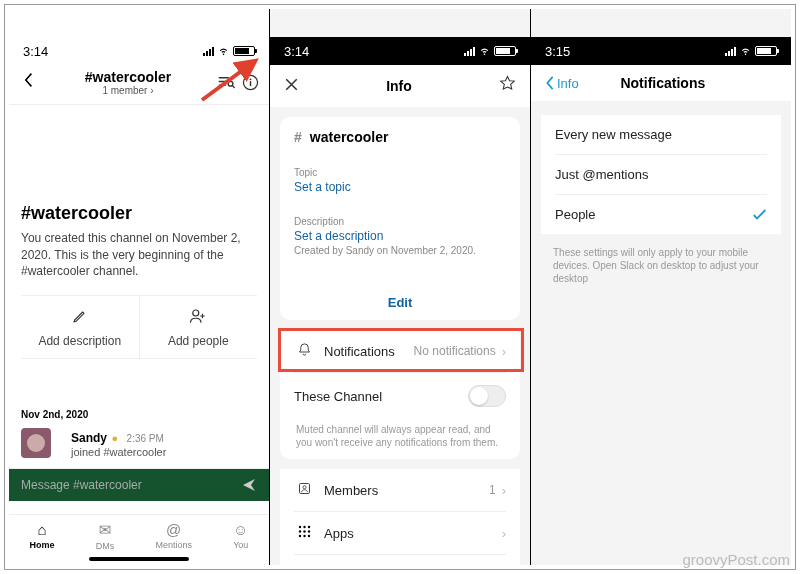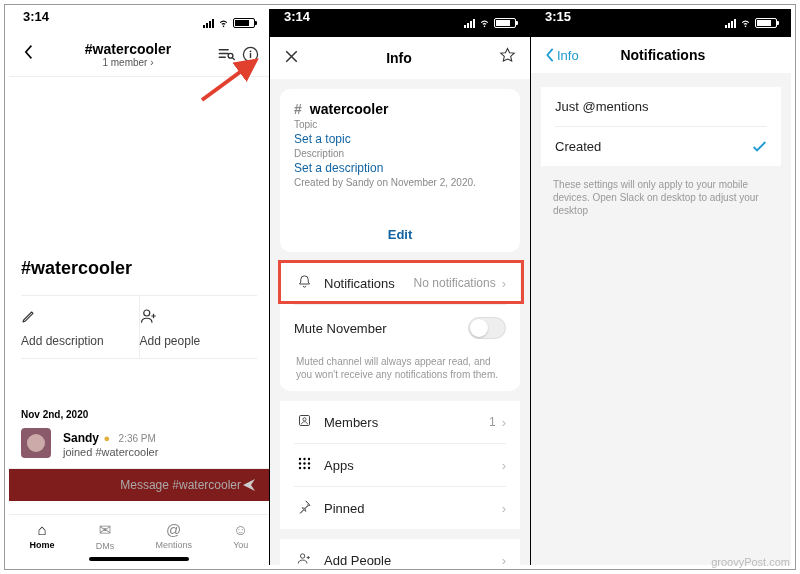--- a/index.html
+++ b/index.html
@@ -8,7 +8,7 @@
   .screens { position: absolute; left: 9px; top: 9px; width: 782px; height: 556px; display: flex; }
   .screen { flex: 1 1 0; position: relative; background:#fff; overflow: hidden; }
   .screen + .screen { border-left: 1px solid #000; }
-  .statusbar { height: 28px; display:flex; justify-content:space-between; padding: 0 14px; font-size:13px; font-weight:700; }
+  .statusbar { height: 28px; display:flex; align-items:center; justify-content:space-between; padding: 0 14px; font-size:13px; font-weight:400;margin-top:28px; }
   .statusbar.dark { background:#000; color:#fff; }
   .sb-right { display:flex; align-items:center; gap:3px; }
   .sig { display:flex; gap:1px; align-items:flex-end; height:10px;}

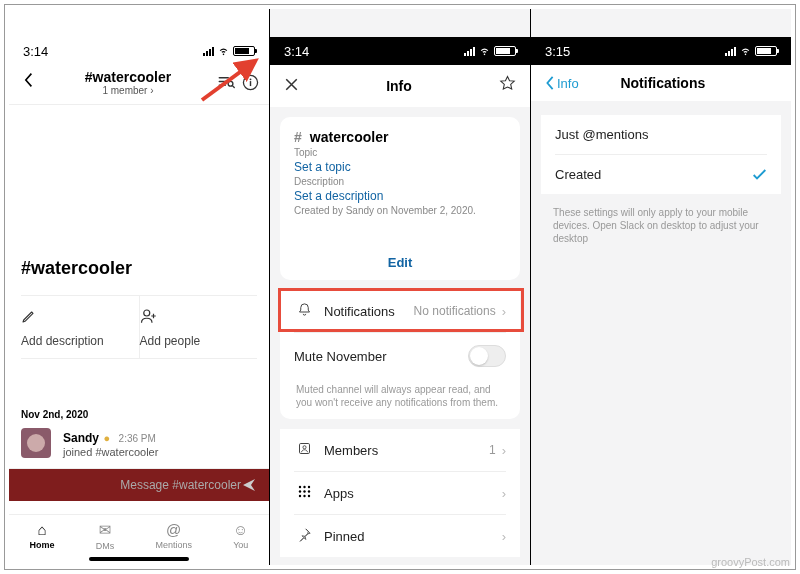--- a/index.html
+++ b/index.html
@@ -345,6 +345,9 @@
     </div>
 
     <div class="card tight" style="margin-top:14px;">
+      <div class="row">
+        <span class="rlabel">Every new message</span>
+      </div>
       <div class="row-sep"></div>
       <div class="row">
         <span class="rlabel">Just @mentions</span>

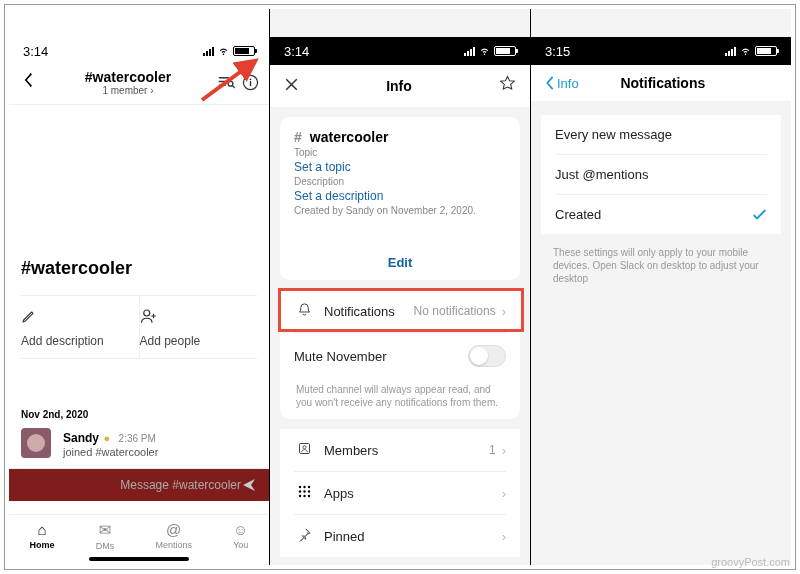--- a/index.html
+++ b/index.html
@@ -57,7 +57,7 @@
   .card { background:#fff; margin:10px 10px; border-radius:10px; padding:12px 14px 8px; }
   .card.tight { padding:0; }
   .s2-chname { font-size:14px; font-weight:800; }
-  .lbl { font-size:10px; color:#888; margin-top:2px;}
+  .lbl { font-size:10px; color:#888; margin-top:22px;}
   .link { font-size:12px; color:#1264a3; margin-top:2px;}
   .muted { font-size:10px; color:#888; margin-top:2px;}
   .edit { text-align:center; color:#1264a3; font-size:13px; font-weight:600; padding:8px 0 2px;margin-top:31px;}

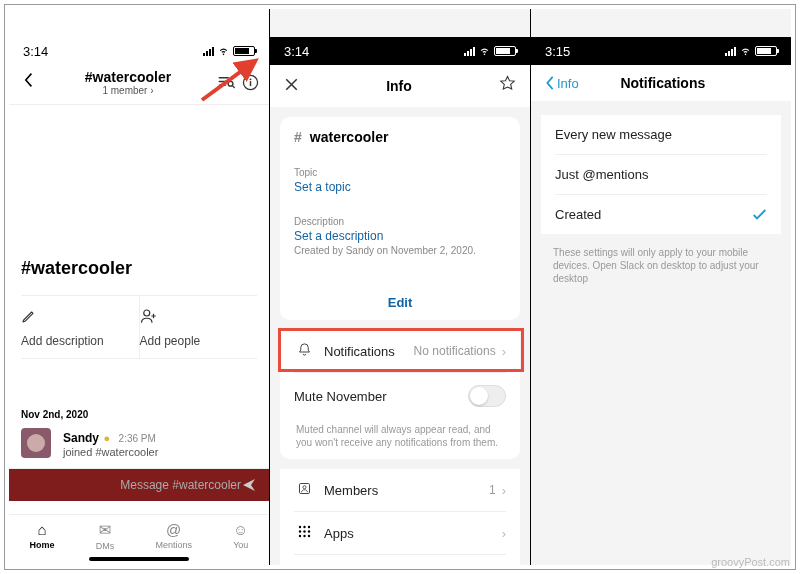--- a/index.html
+++ b/index.html
@@ -354,7 +354,7 @@
       </div>
       <div class="row-sep"></div>
       <div class="row">
-        <span class="rlabel">Created</span>
+        <span class="rlabel">People</span>
         <svg width="15" height="12" viewBox="0 0 18 14">
             <path d="M2 7l4 4L16 1" stroke="#1d9bd1" stroke-width="2.2" fill="none"></path>
           </svg>

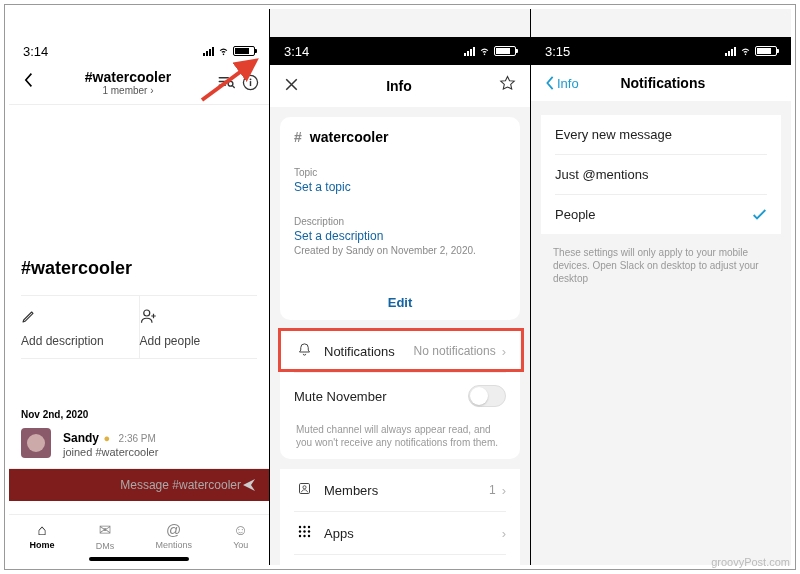--- a/index.html
+++ b/index.html
@@ -141,6 +141,7 @@
 
     <div class="s1-mid">
       <div class="s1-chname">#watercooler</div>
+      <div class="s1-desc">You created this channel on November 2, 2020. This is the very beginning of the #watercooler channel.</div>
       <div class="s1-actions">
         <div class="s1-act">
           <div class="ic">

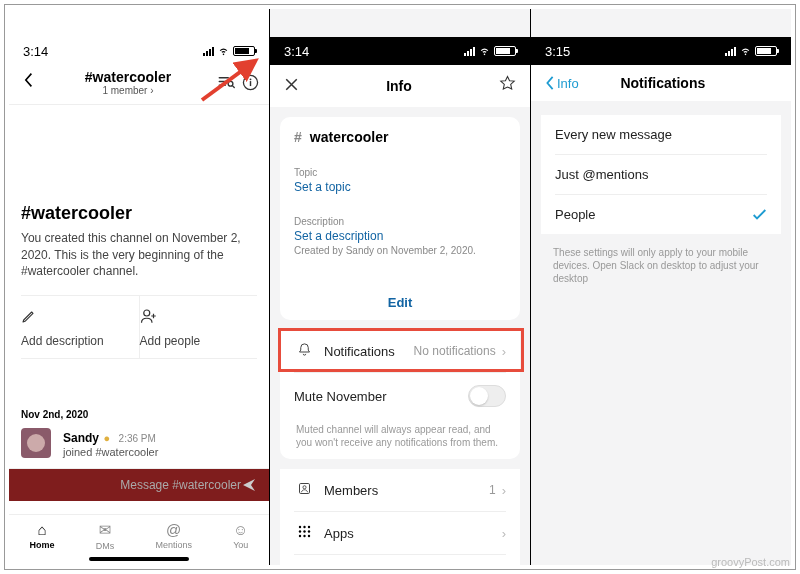--- a/index.html
+++ b/index.html
@@ -31,7 +31,7 @@
   .s1-chname { font-size:18px; font-weight:800; margin-bottom:6px;}
   .s1-desc { font-size:12px; color:#444; line-height:1.35; }
   .s1-actions { display:flex; margin-top:16px; border-top:1px solid #eee; border-bottom:1px solid #eee; }
-  .s1-act { flex:1; padding:12px 0 10px; }
+  .s1-act { flex:1; text-align:center; padding:12px 0 10px; }
   .s1-act + .s1-act { border-left:1px solid #eee; }
   .s1-act .ic { font-size:16px; color:#333; }
   .s1-act .lb { font-size:12px; color:#444; margin-top:6px;}

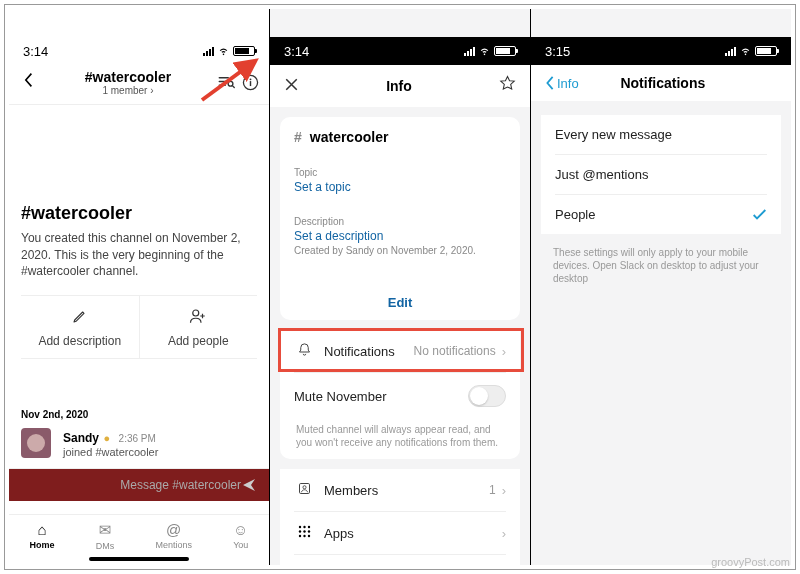--- a/index.html
+++ b/index.html
@@ -250,7 +250,7 @@
         </div>
         <div class="row-sep"></div>
         <div class="row">
-          <span class="rlabel">Mute November</span>
+          <span class="rlabel">These Channel</span>
           <div class="toggle"></div>
         </div>
         <div class="note">Muted channel will always appear read, and you won't receive any notifications from them.</div>

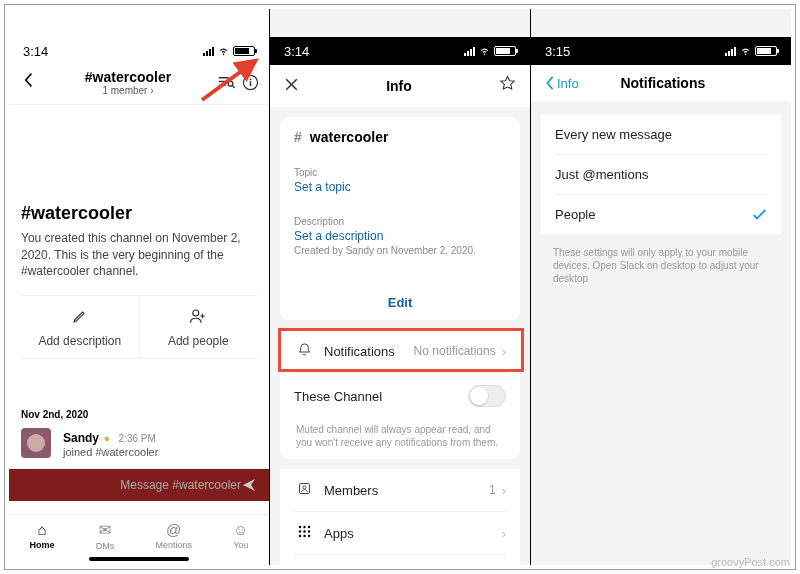--- a/index.html
+++ b/index.html
@@ -36,7 +36,7 @@
   .s1-act .ic { font-size:16px; color:#333; }
   .s1-act .lb { font-size:12px; color:#444; margin-top:6px;}
   .s1-date { font-size:10px; font-weight:800; margin:14px 0 8px 12px;}
-  .s1-msg { display:flex; gap:12px; padding:0 12px 10px; align-items:flex-start;}
+  .s1-msg { display:flex; gap:20px; padding:0 12px 10px; align-items:flex-start;}
   .avatar { width:30px; height:30px; background:#8a5a6a; border-radius:4px; position:relative; overflow:hidden;}
   .avatar::after{content:"";position:absolute;left:6px;top:6px;width:18px;height:18px;border-radius:50%;background:#caa;}
   .s1-msg .who { font-size:12px; font-weight:800; display:inline-block;}

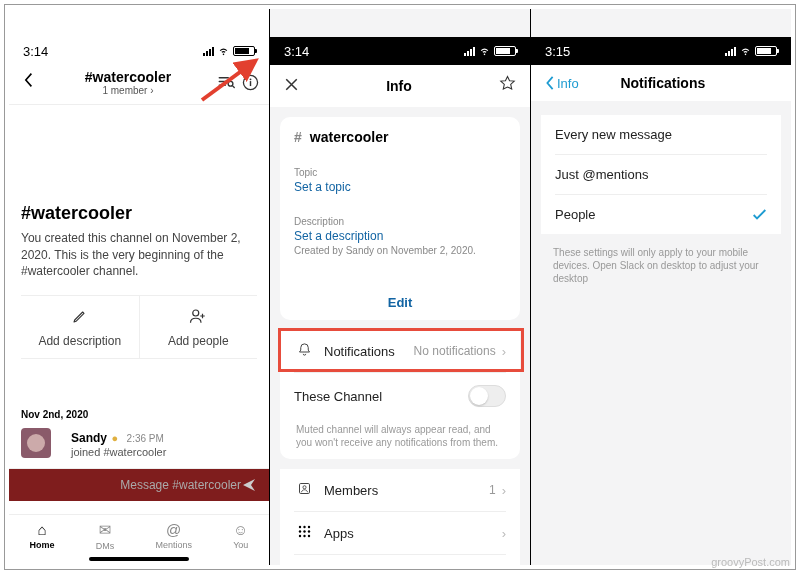--- a/index.html
+++ b/index.html
@@ -43,7 +43,7 @@
   .s1-msg .star { color:#e0b040; font-size:11px;}
   .s1-msg .time { font-size:10px; color:#888; margin-left:4px;}
   .s1-msg .line2 { font-size:11px; color:#555; }
-  .s1-input { display:flex; align-items:center; justify-content:flex-end; border-top:1px solid #eee; padding:8px 12px; background:#7f1d1d; color:#aaa; font-size:12px;}
+  .s1-input { display:flex; align-items:center; justify-content:space-between; border-top:1px solid #eee; padding:8px 12px; background:#14532d; color:#aaa; font-size:12px;}
   .s1-tabs { display:flex; justify-content:space-around; padding:6px 0 2px; border-top:1px solid #eee;}
   .s1-tab { text-align:center; font-size:9px; color:#888; }
   .s1-tab.active { color:#000; font-weight:700;}

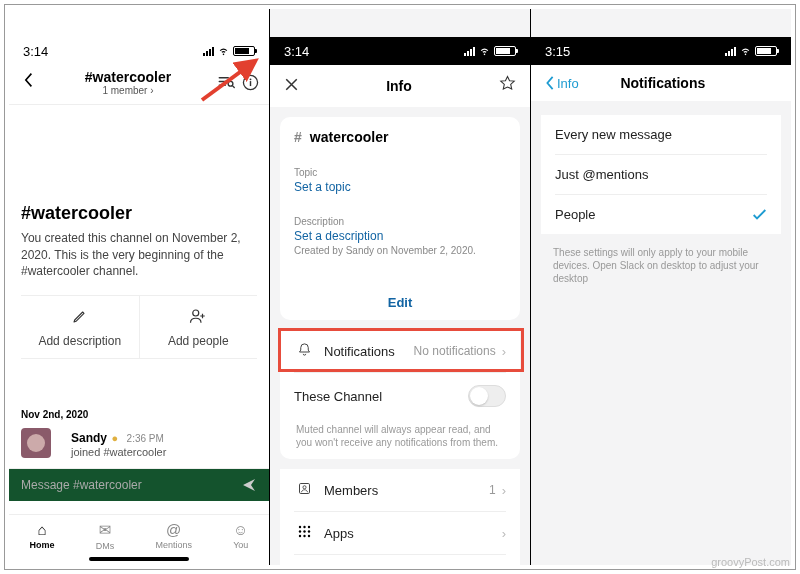--- a/index.html
+++ b/index.html
@@ -76,7 +76,7 @@
   .s3-header .bk { color:#1d9bd1; font-size:13px; display:flex; align-items:center; gap:2px;}
   .s3-header .ttl { flex:1; text-align:center; font-size:14px; font-weight:700; margin-left:-30px;}
   .s3 { background:#f4f4f5; }
-  .watermark { position:absolute; right:10px; bottom:6px; font-size:11px; color:#bbb;}
+  .watermark { position:absolute; right:10px; bottom:6px; font-size:15px; color:#bbb;}
 </style>
 </head>
 <body>

